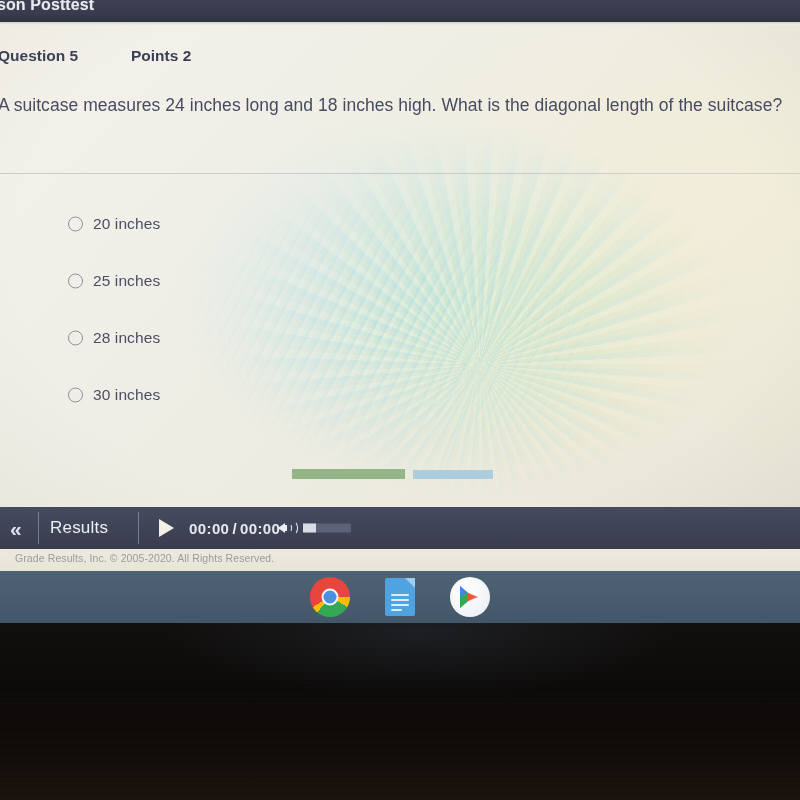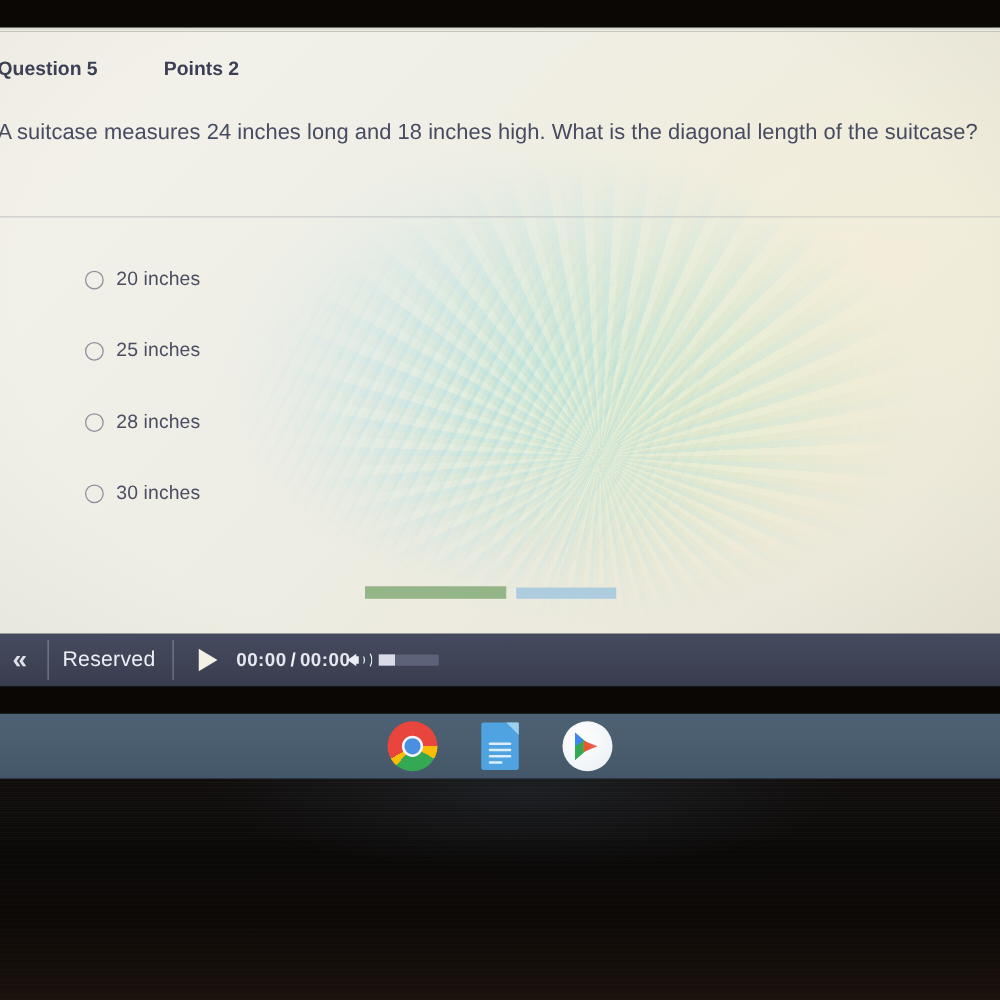--- a/index.html
+++ b/index.html
@@ -220,6 +220,9 @@
 
 <div id="screen">
 
+  <div class="titlebar">
+    <div class="titlebar-text">son Posttest</div>
+  </div>
   <div class="titlebar-edge"></div>
 
   <div class="quiz">

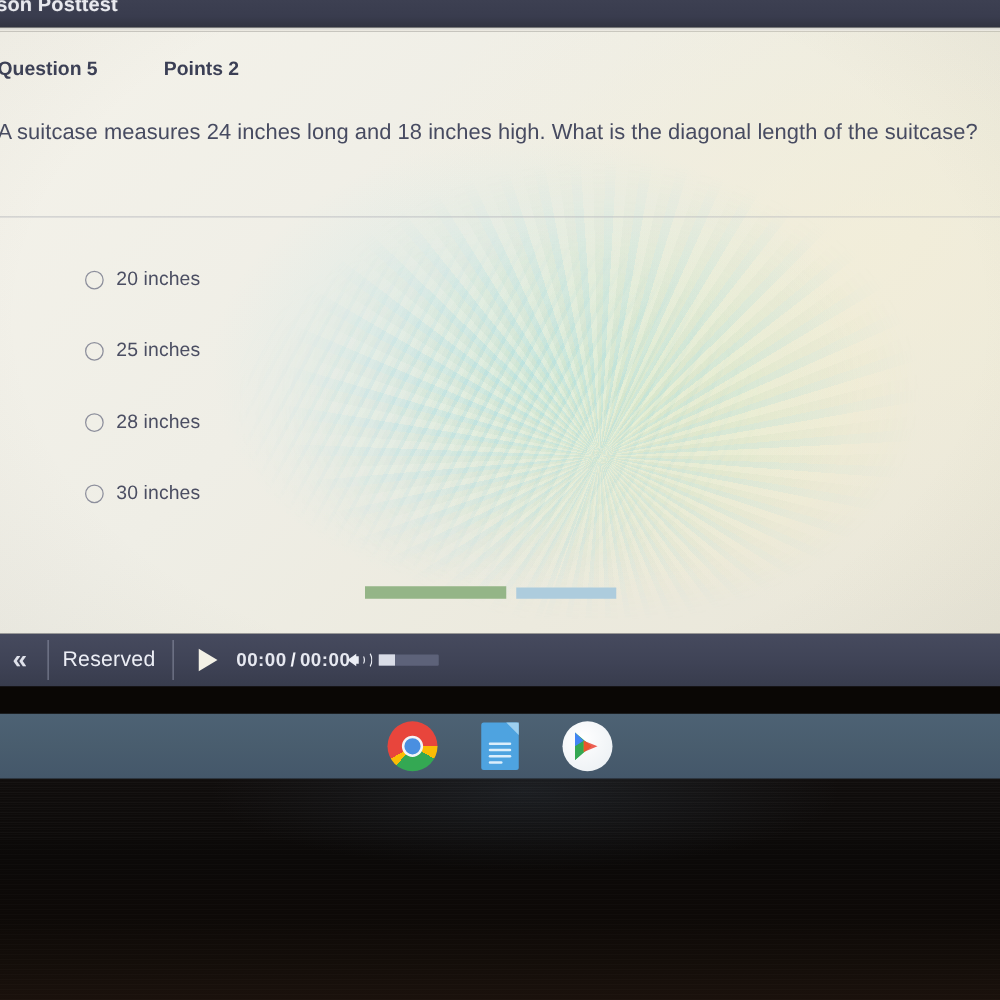--- a/index.html
+++ b/index.html
@@ -266,7 +266,7 @@
   <div class="toolbar">
     <div class="tb-prev-chev">«</div>
     <div class="tb-sep" style="left:38px;"></div>
-    <div class="tb-prev-label">Reserved</div>
+    <div class="tb-prev-label">Results</div>
     <div class="tb-sep" style="left:138px;"></div>
 
     <div class="tb-play"></div>

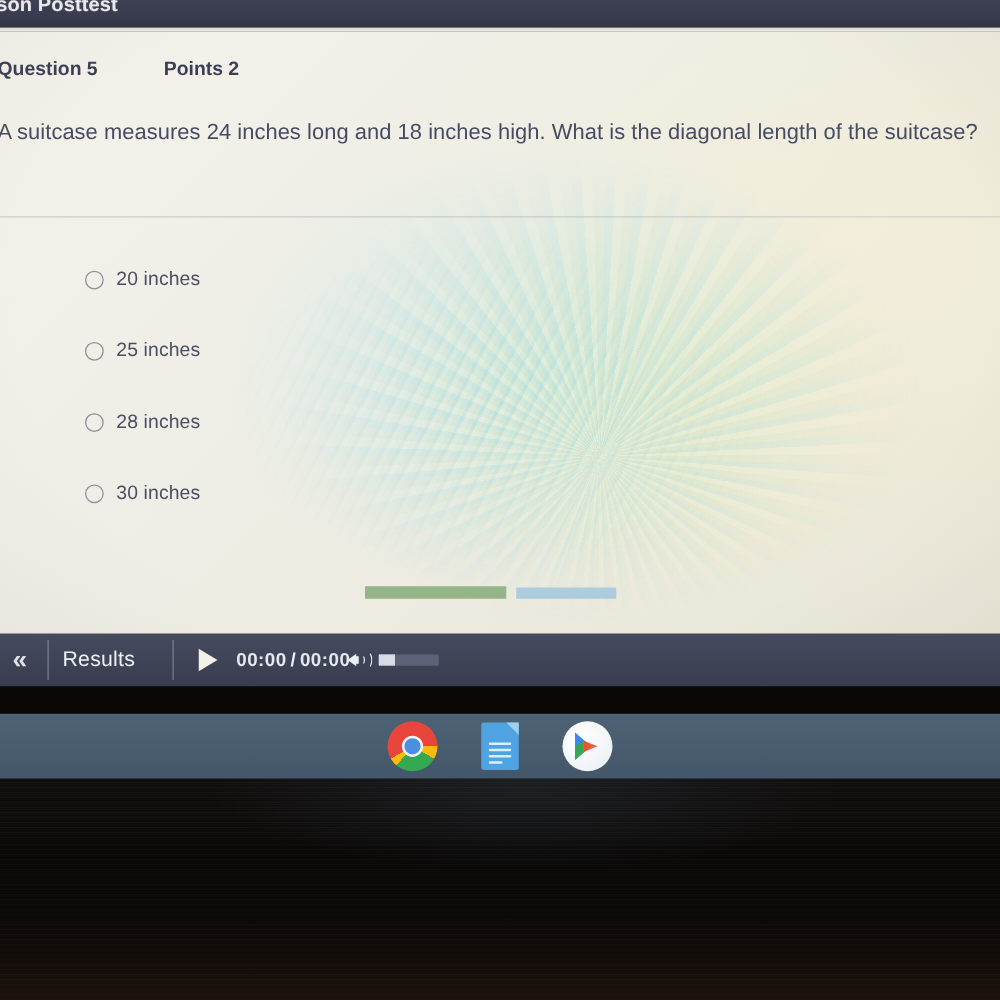--- a/index.html
+++ b/index.html
@@ -286,6 +286,9 @@
     </div>
   </div>
 
+  <div class="footer">
+    <div class="footer-text">Grade Results, Inc. © 2005-2020. All Rights Reserved.</div>
+  </div>
 
   <div class="taskbar">
     <div class="tray">

